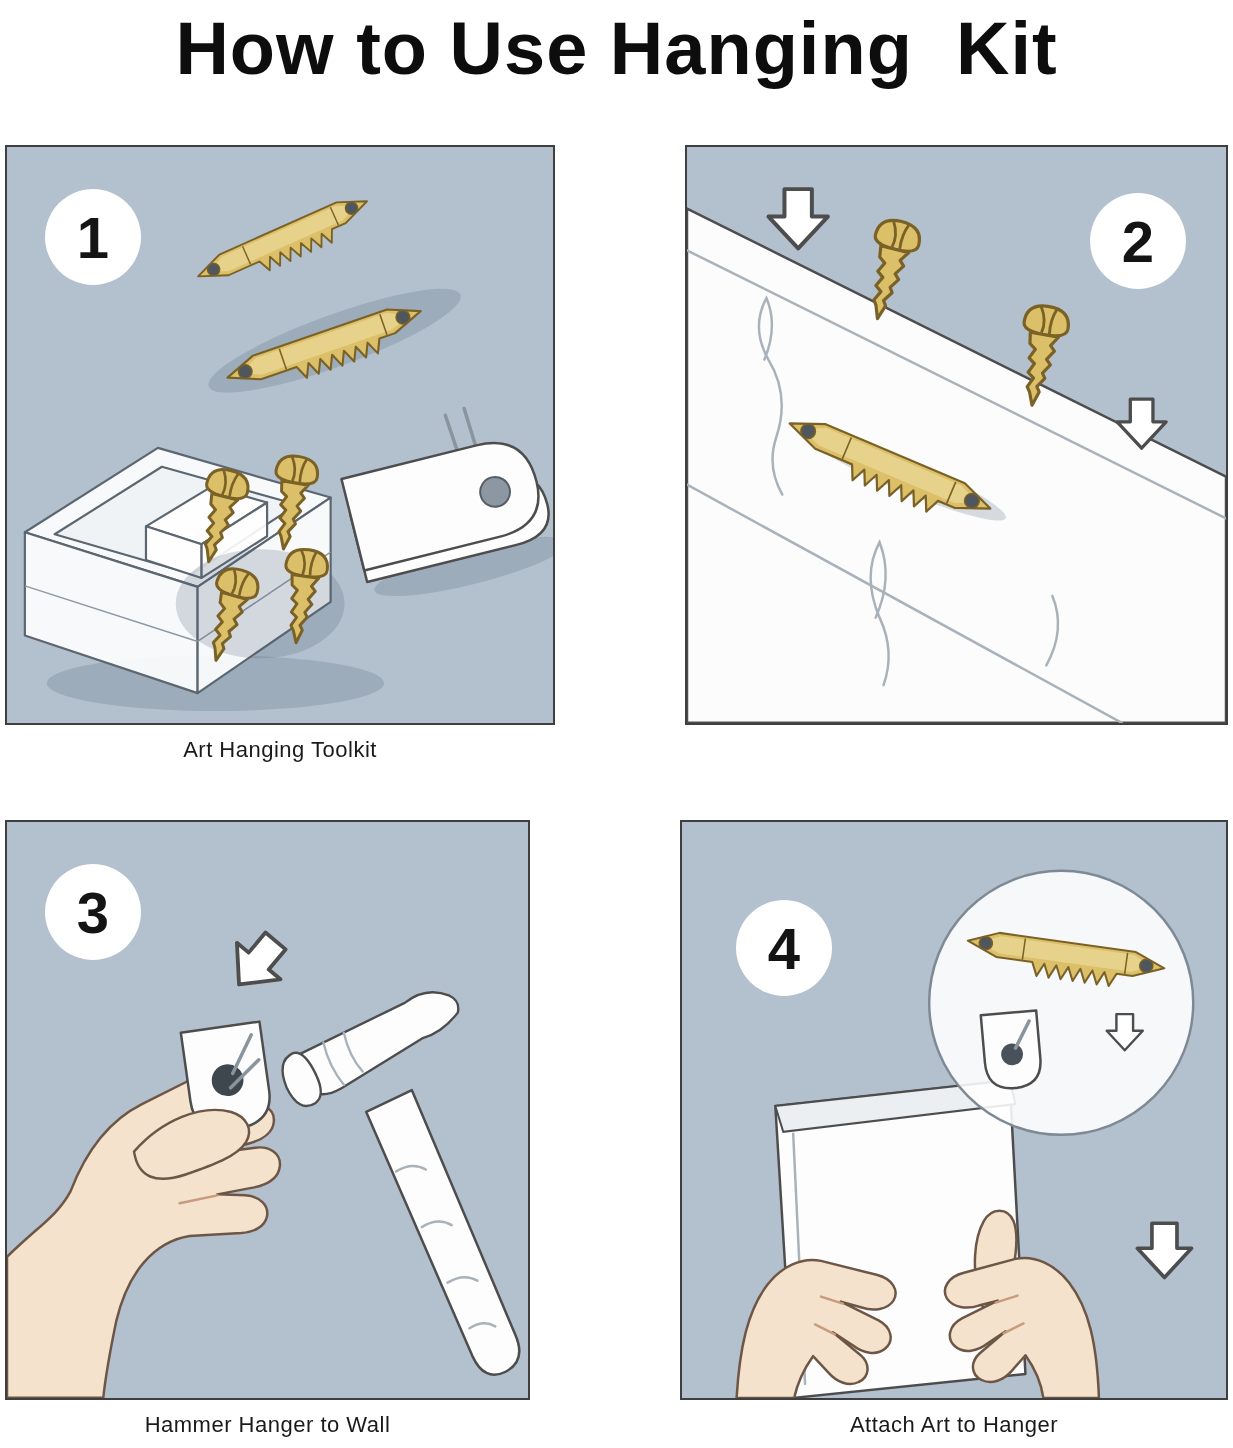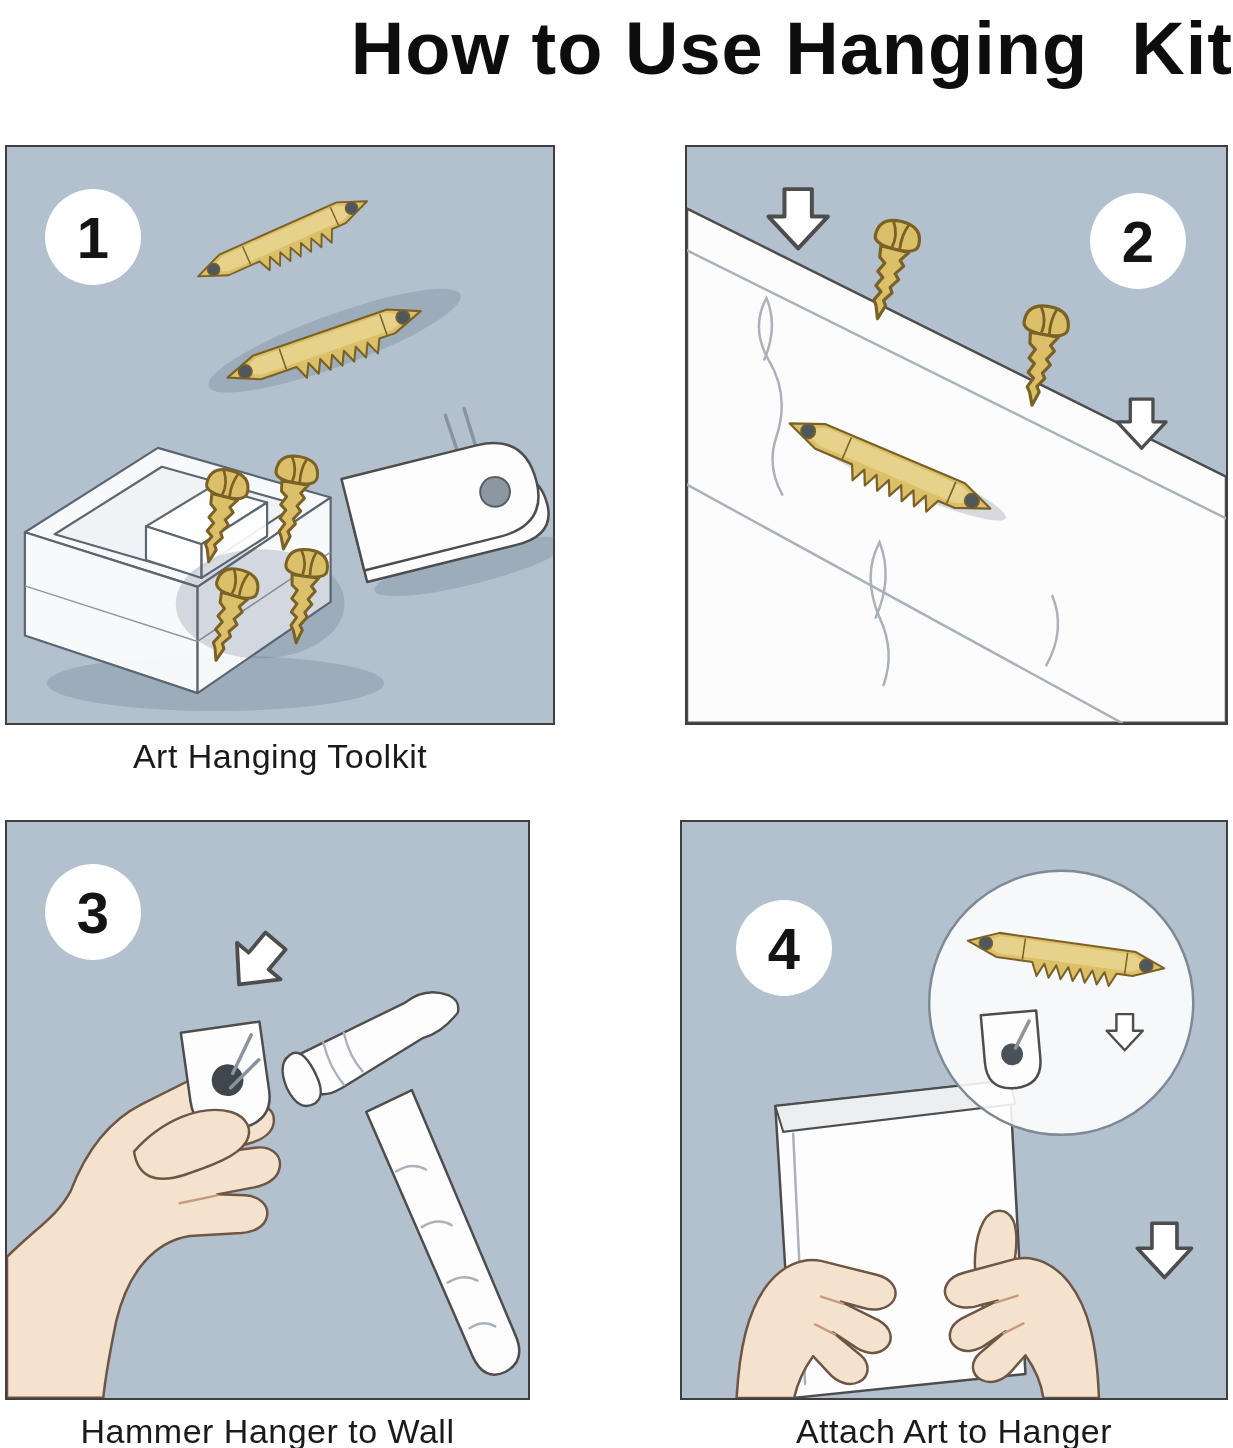--- a/index.html
+++ b/index.html
@@ -12,7 +12,7 @@
   body{width:1233px;height:1448px;background:var(--page-bg);
        font-family:"Liberation Sans",sans-serif;color:var(--text);overflow:hidden;}
   .page{position:relative;width:1233px;height:1448px;}
-  .title{margin:0;padding-top:6px;text-align:right;font-size:74px;font-weight:700;
+  .title{margin:0;padding-top:6px;text-align:center;font-size:74px;font-weight:700;
          letter-spacing:1px;color:#0d0d0d;white-space:pre;}
   .cell{position:absolute;}
   .panel{position:relative;height:580px;background:var(--panel-bg);

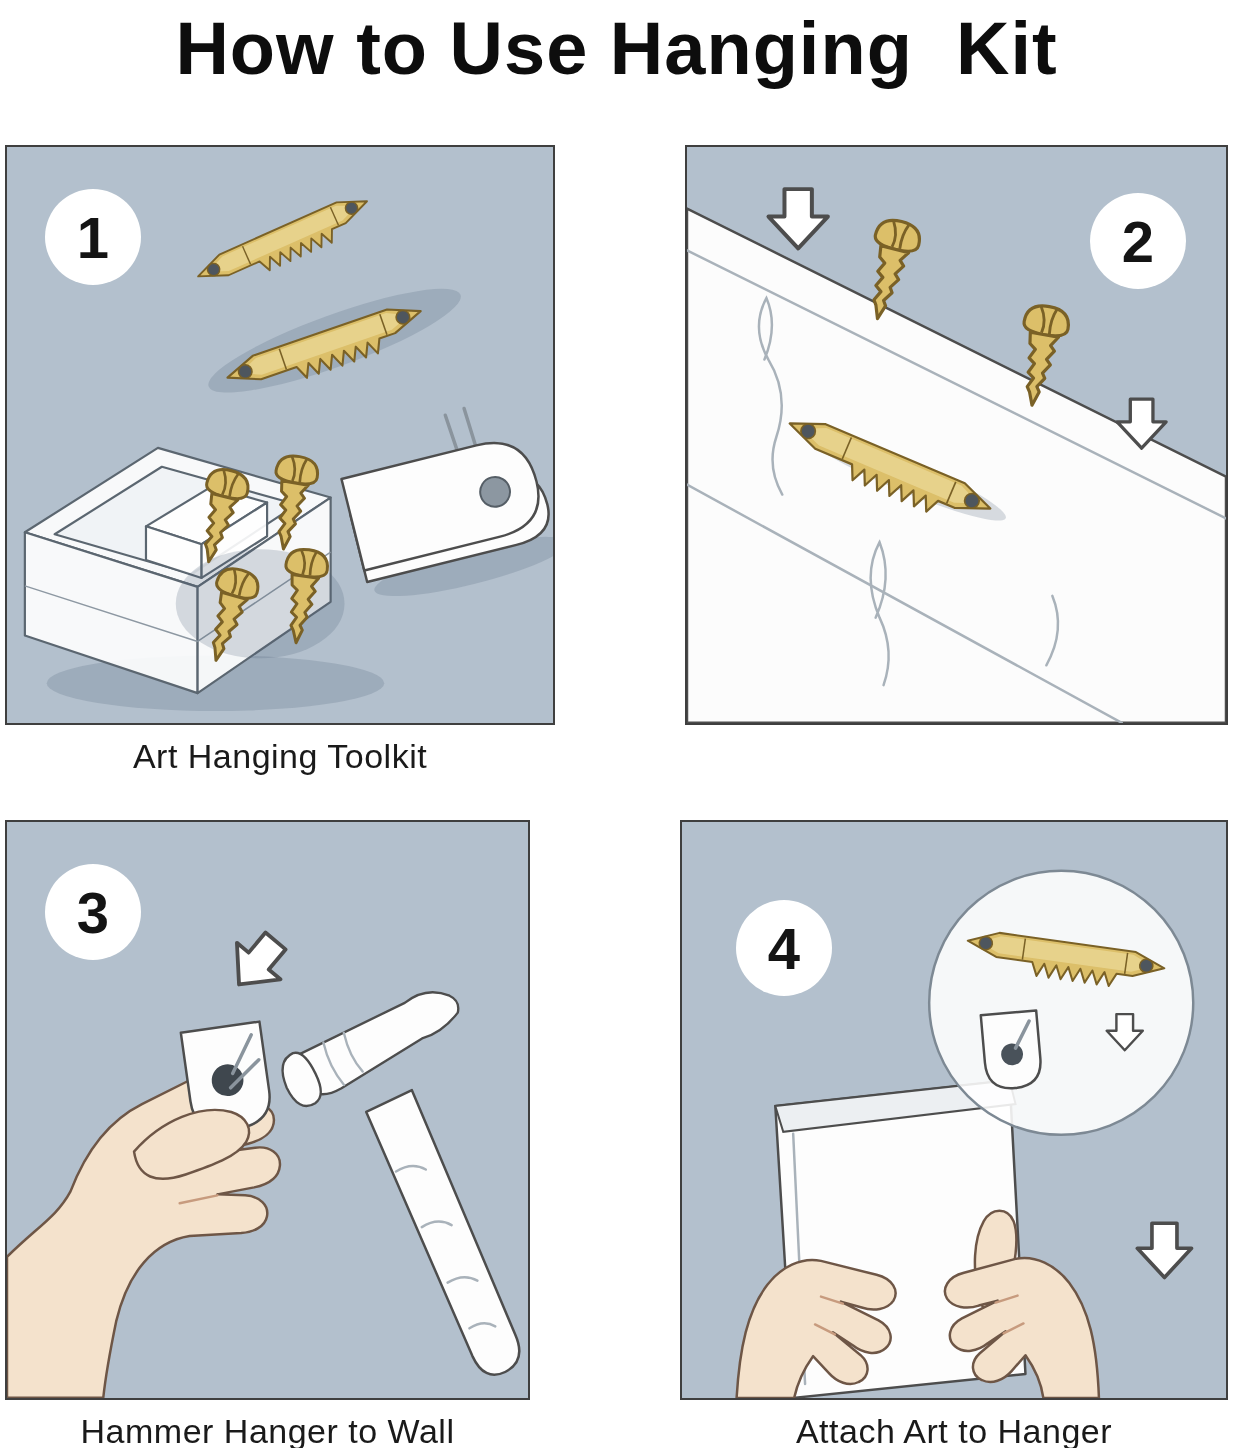--- a/index.html
+++ b/index.html
@@ -18,7 +18,7 @@
   .panel{position:relative;height:580px;background:var(--panel-bg);
          border:2px solid var(--panel-border);overflow:hidden;}
   .panel svg{position:absolute;inset:0;width:100%;height:100%;display:block;}
-  .caption{margin-top:12px;text-align:center;font-size:34px;font-weight:400;
+  .caption{margin-top:12px;text-align:center;font-size:22px;font-weight:400;
            letter-spacing:.5px;color:#1a1a1a;}
   .badge{position:absolute;width:96px;height:96px;border-radius:50%;background:#ffffff;
          display:flex;align-items:center;justify-content:center;font-size:58px;

